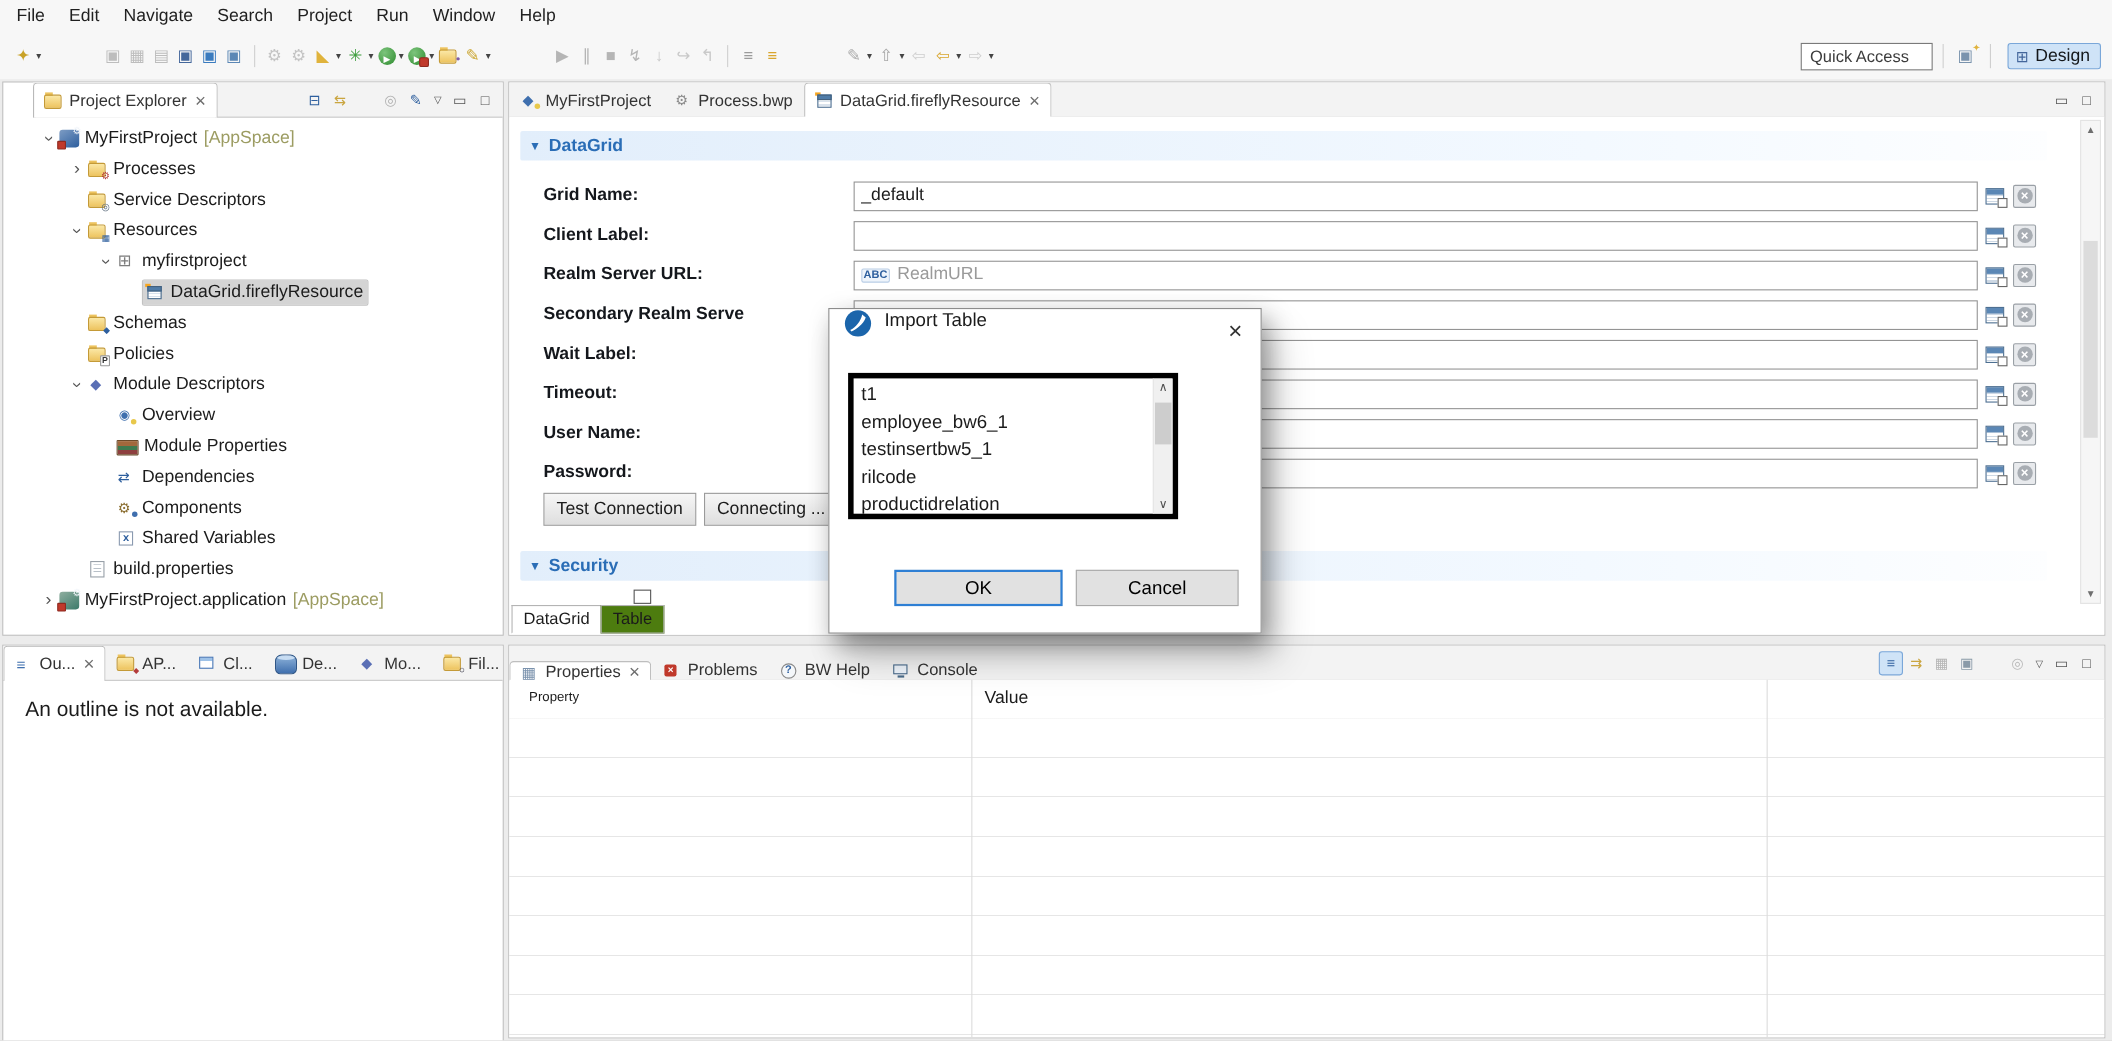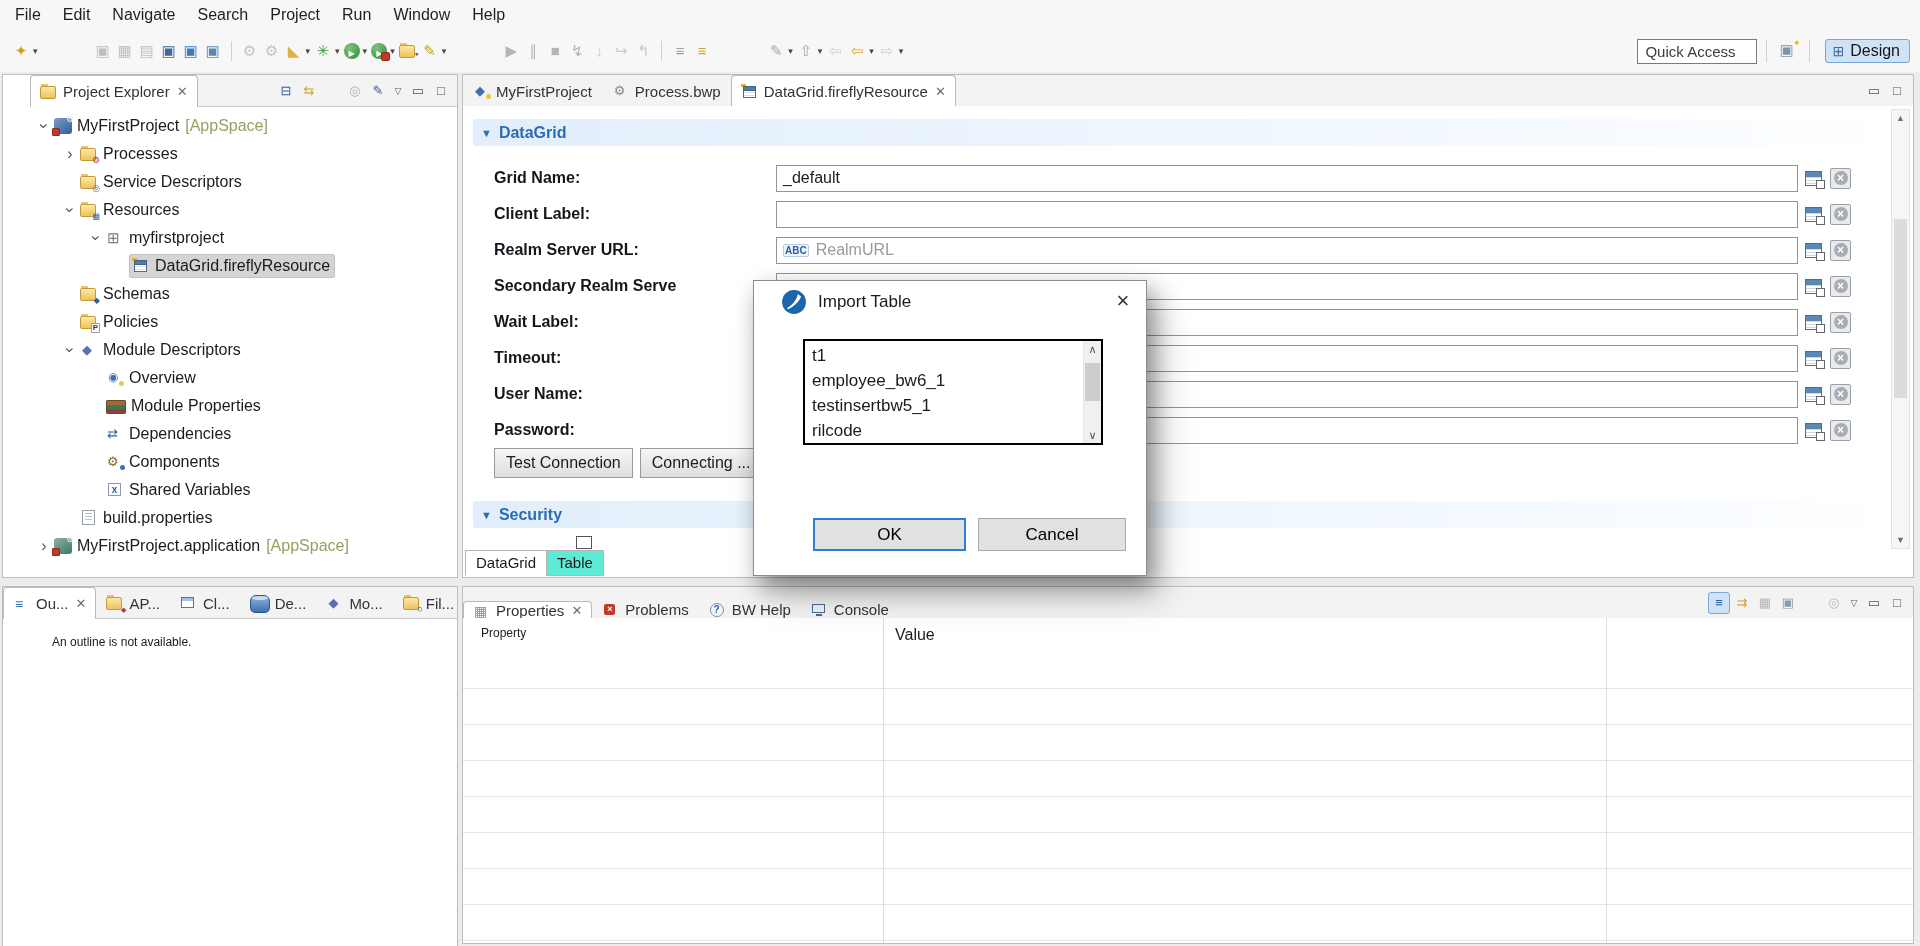--- a/index.html
+++ b/index.html
@@ -141,7 +141,7 @@
   .vline.v1{left:420px;} .vline.v2{left:1143px;}
   
   .dialog{position:absolute;left:753px;top:280px;width:394px;height:296px;background:#fff;border:1px solid #8c8c8c;box-sizing:border-box;box-shadow:6px 10px 22px rgba(0,0,0,.38),16px 22px 34px rgba(0,0,0,.16);z-index:50;}
-  .dtitle{height:42px;display:flex;align-items:center;padding-left:13px;margin-left:14px;}
+  .dtitle{height:42px;display:flex;align-items:flex-start;padding-left:13px;}
   .dlogo{width:26px;height:26px;flex:none;}
   .dtext{margin-left:11px;font-size:17px;color:#1b1b1b;}
   .dclose{position:absolute;right:0;top:0;width:46px;height:40px;display:flex;align-items:center;justify-content:center;font-size:22px;color:#333;}

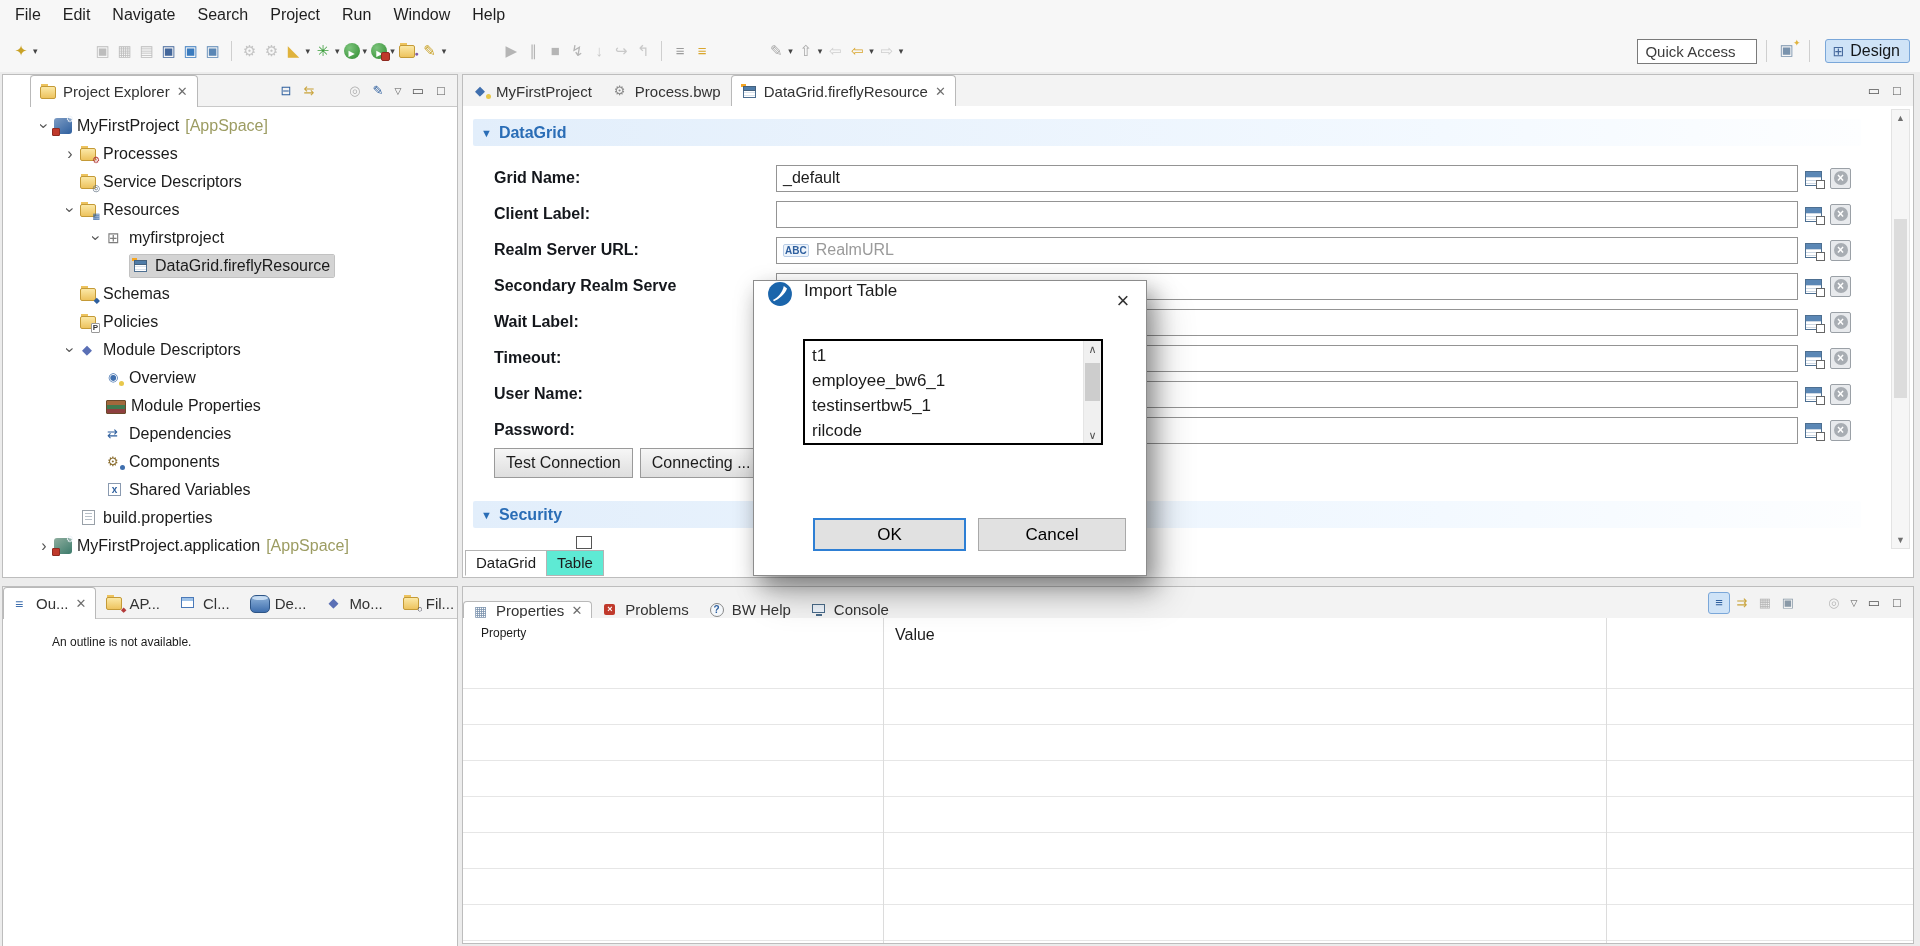--- a/index.html
+++ b/index.html
@@ -145,7 +145,7 @@
   .dlogo{width:26px;height:26px;flex:none;}
   .dtext{margin-left:11px;font-size:17px;color:#1b1b1b;}
   .dclose{position:absolute;right:0;top:0;width:46px;height:40px;display:flex;align-items:center;justify-content:center;font-size:22px;color:#333;}
-  .dlist{position:absolute;left:17px;top:58px;width:300px;height:106px;border:2px solid #000000;background:#fff;overflow:hidden;box-sizing:border-box;margin-left:32px;}
+  .dlist{position:absolute;left:17px;top:58px;width:300px;height:133px;border:5px solid #000000;background:#fff;overflow:hidden;box-sizing:border-box;}
   .ditems{position:absolute;left:0;top:2px;right:17px;font-size:17px;}
   .ditem{height:25px;line-height:25px;padding-left:7px;white-space:nowrap;}
   .dscroll{position:absolute;right:0;top:0;bottom:0;width:17px;background:#f0f0f0;border-left:1px solid #e5e5e5;}

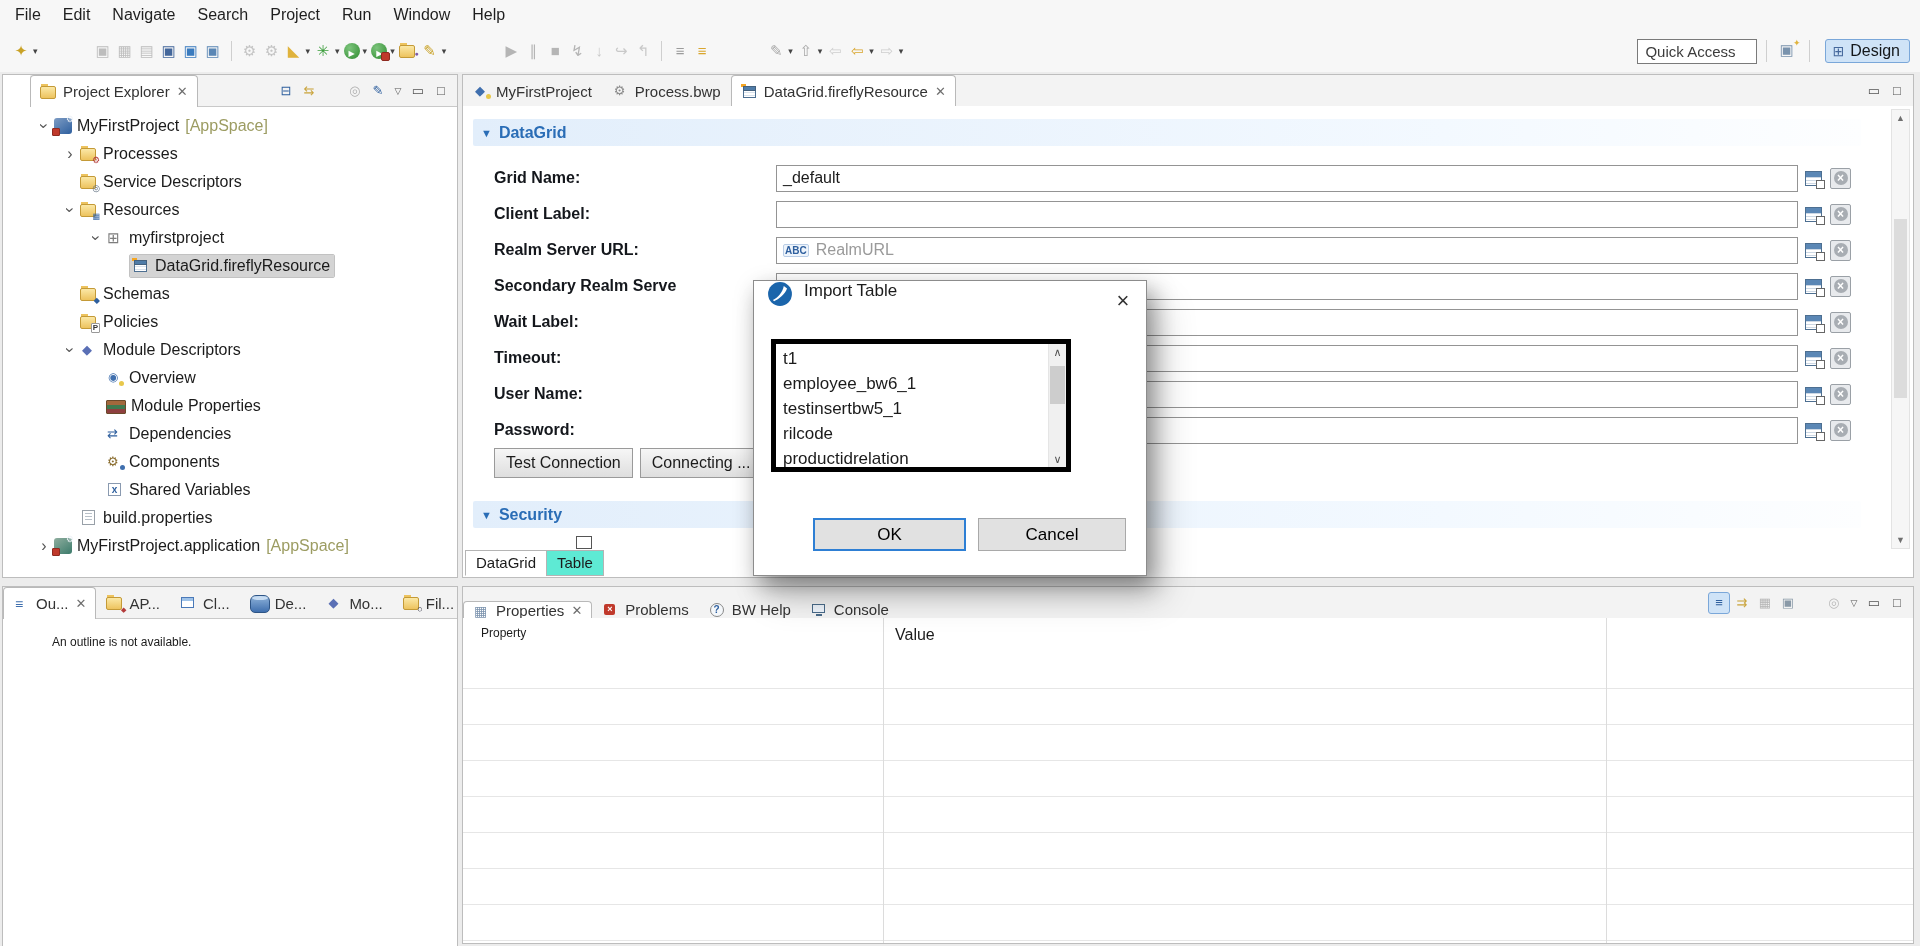--- a/index.html
+++ b/index.html
@@ -124,7 +124,7 @@
   .ebtn{height:30px;padding:0 11px;margin-right:7px;border:1px solid #9a9a9a;background:linear-gradient(#f6f6f6,#dedede);font-family:"Liberation Sans",sans-serif;font-size:16px;color:#1b1b1b;}
   .sec-checkbox{position:absolute;left:113px;top:430px;width:14px;height:11px;border:1px solid #555;background:#fff;}
   .etabs{position:absolute;left:2px;bottom:1px;display:flex;}
-  .etab{padding:3px 10px 4px;font-size:15px;border:1px solid #b4b4b4;background:#5eead4;margin-right:-1px;}
+  .etab{padding:3px 10px 4px;font-size:15px;border:1px solid #b4b4b4;background:#4d7c0f;margin-right:-1px;}
   .etab.active{background:#fff;border-bottom-color:#fff;}
   .vscroll{position:absolute;right:3px;top:3px;width:19px;height:440px;background:#f6f6f6;border:1px solid #e3e3e3;box-sizing:border-box;}
   .vscroll .arr{position:absolute;left:0;right:0;height:16px;text-align:center;font-size:9px;color:#6f6f6f;line-height:16px;}

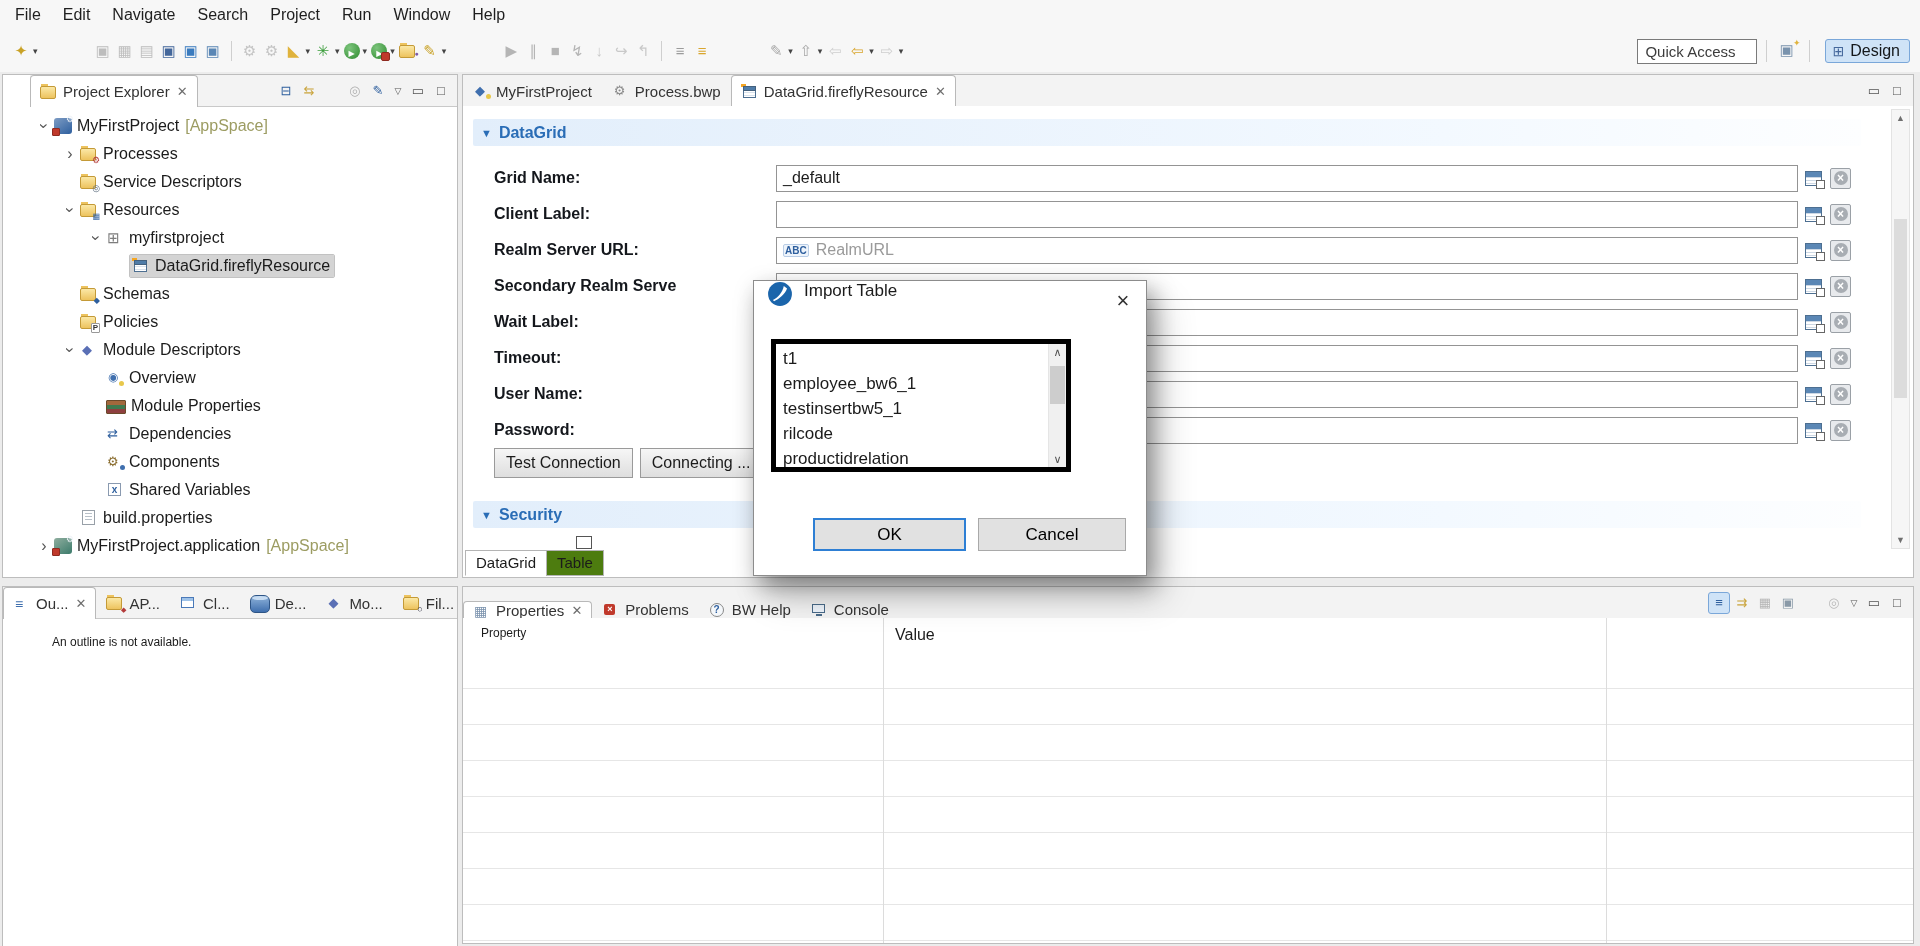--- a/index.html
+++ b/index.html
@@ -131,7 +131,7 @@
   .vscroll .arr.up{top:0;} .vscroll .arr.down{bottom:0;}
   .vscroll .thumb{position:absolute;left:2px;right:2px;top:109px;height:179px;background:#dcdcdc;}
   
-  .ol-msg{padding:16px 20px;font-size:12px;color:#1b1b1b;margin-left:29px;}
+  .ol-msg{padding:16px 20px;font-size:19px;color:#1b1b1b;}
   
   .phead{position:absolute;left:0;top:31px;right:0;height:35px;border-bottom:1px solid #d8d8d8;background:#fff;}
   .phead .c1{position:absolute;left:18px;top:8px;font-size:12px;}

